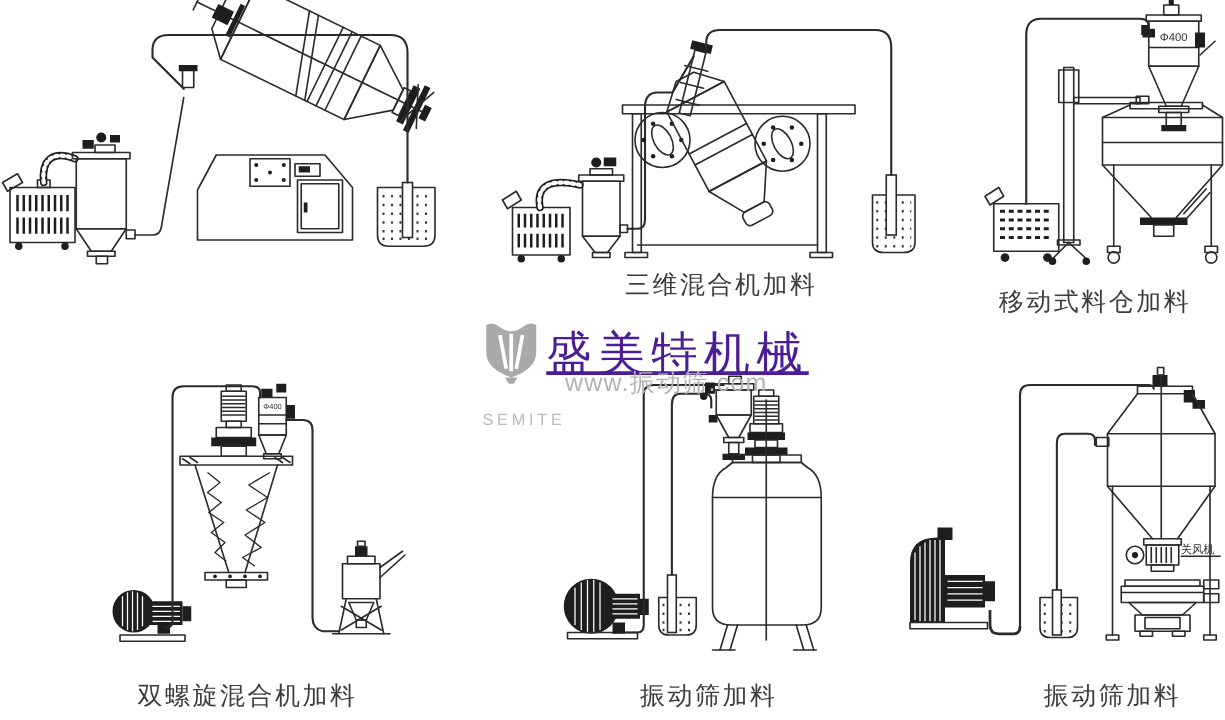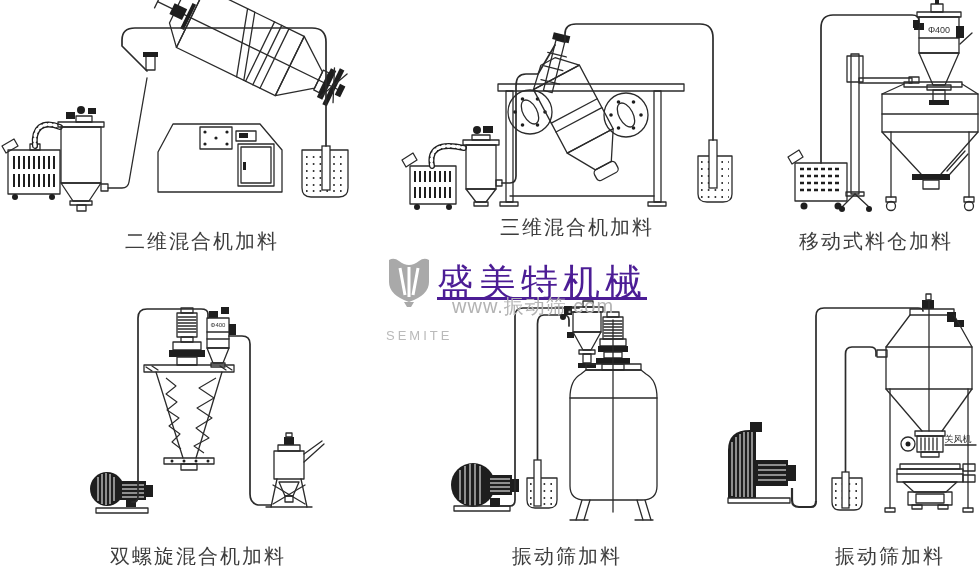--- a/index.html
+++ b/index.html
@@ -421,7 +421,6 @@
   <div class="wm-en">SEMITE</div>
   <div class="wm-site">www.振动筛.com</div>
 
-  <div class="cap" style="left:52px;top:228px;width:300px">二维混合机加料</div>
   <div class="cap" style="left:427px;top:214px;width:300px">三维混合机加料</div>
   <div class="cap" style="left:746px;top:228px;width:260px">移动式料仓加料</div>
   <div class="cap" style="left:48px;top:543px;width:300px">双螺旋混合机加料</div>

